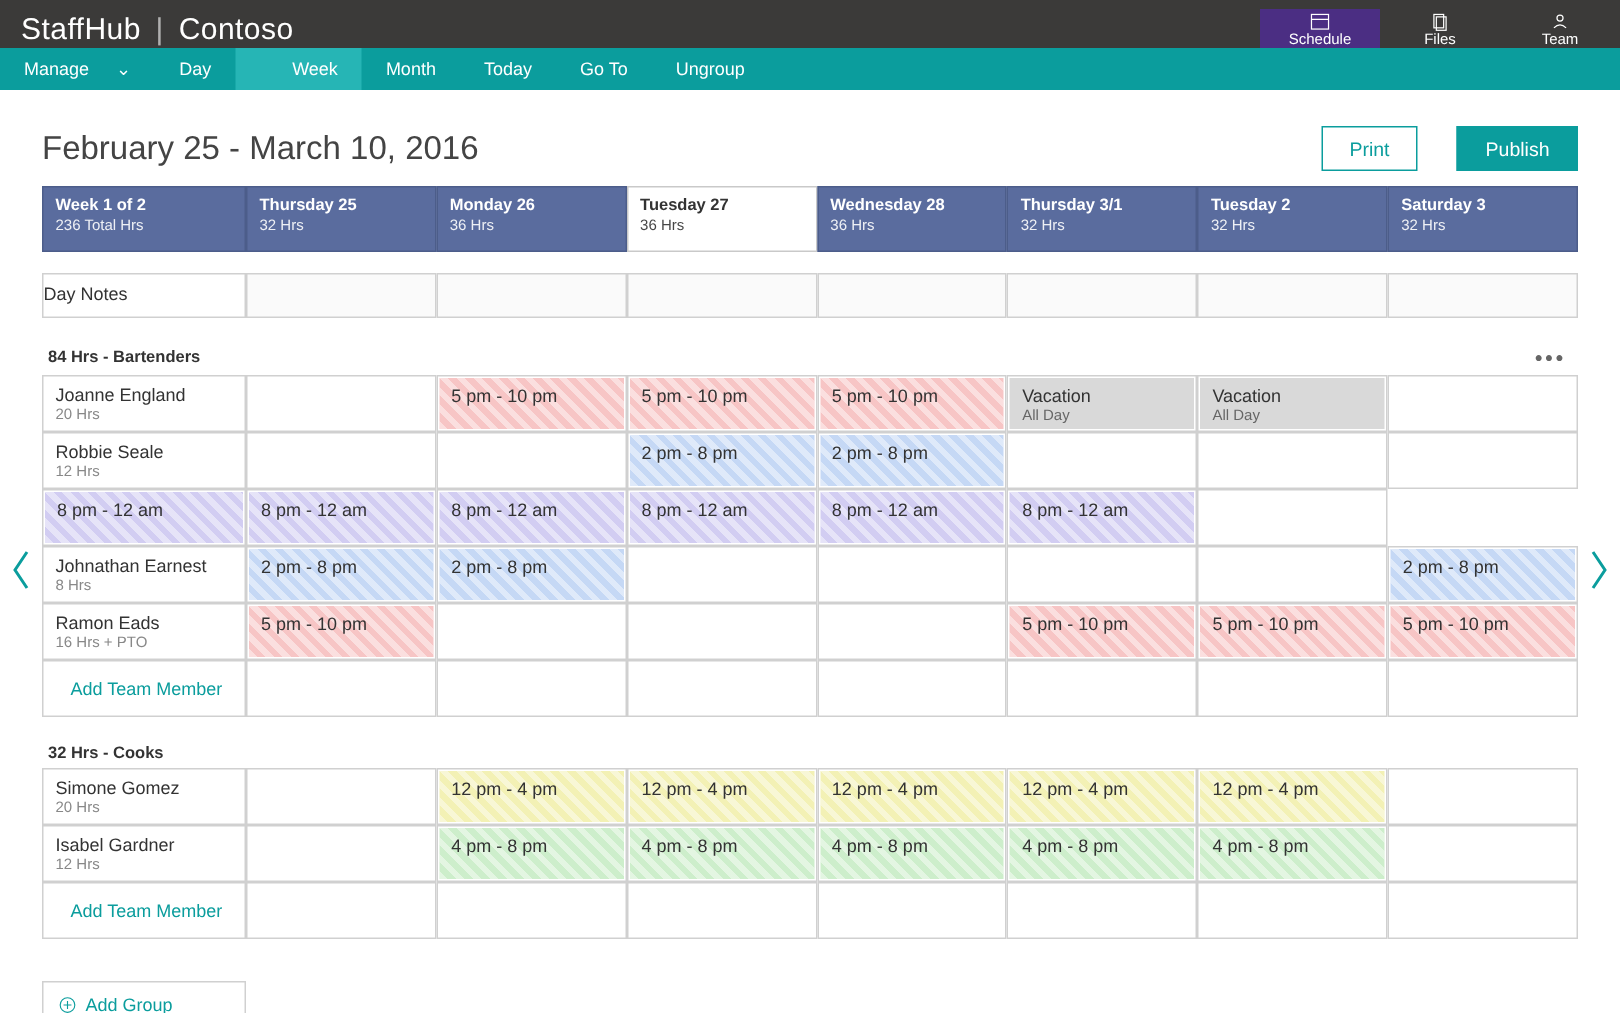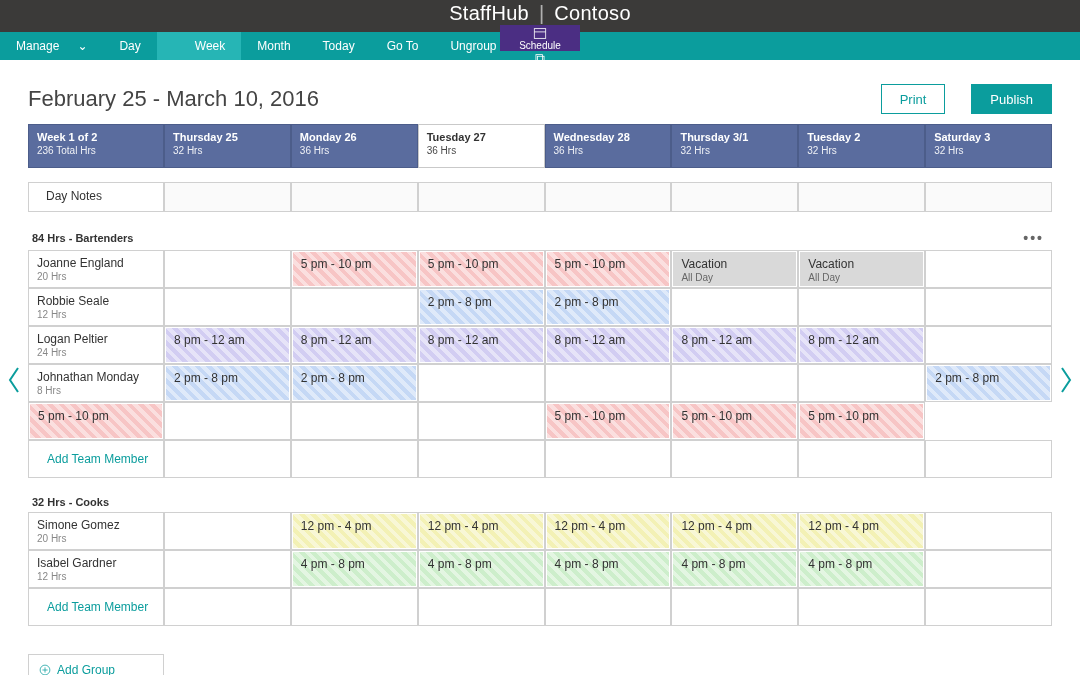--- a/index.html
+++ b/index.html
@@ -7,7 +7,7 @@
   body { overflow: hidden; }
 
   
-  .topbar { background: #3b3a39; color: #fff; height: 32px; display: flex; align-items: center; flex-direction: column; }
+  .topbar { background: #3b3a39; color: #fff; height: 32px; display: flex; align-items: flex-end; }
   .brand { font-size: 20px; font-weight: 300; padding: 2px 14px 0 14px; letter-spacing: .3px; }
   .brand .sep { opacity: .6; padding: 0 4px; }
   .topbar .spacer { flex: 1; }

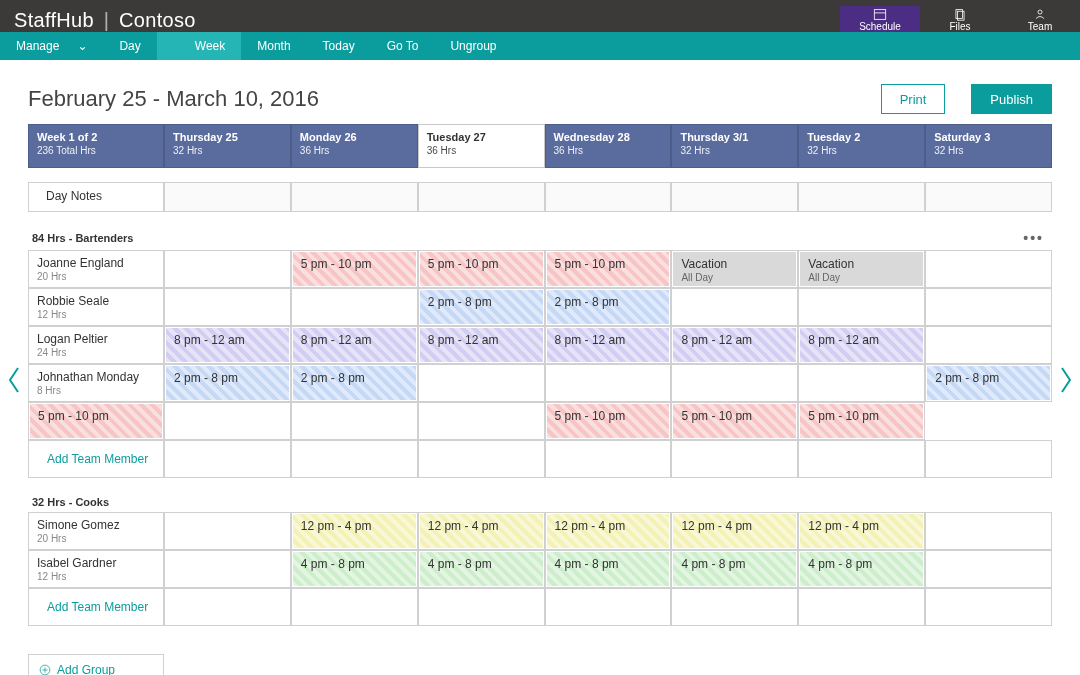--- a/index.html
+++ b/index.html
@@ -39,7 +39,7 @@
   .hdr.selected { background:#fff; color:#333; border-color:#c9c9c9; }
 
   .notesrow { margin-top:14px; }
-  .notesrow .cell, .notesrow .label { border:1px solid #d0d0d0; height:30px; font-size:12px; padding:6px 17px; background:#fafafa; }
+  .notesrow .cell, .notesrow .label { border:1px solid #d0d0d0; height:30px; font-size:12px; padding:6px 0; background:#fafafa; }
   .notesrow .label { background:#fff; }
 
   .section-title { font-weight:700; font-size:11px; margin:18px 0 4px 4px; color:#333; display:flex; align-items:center; }

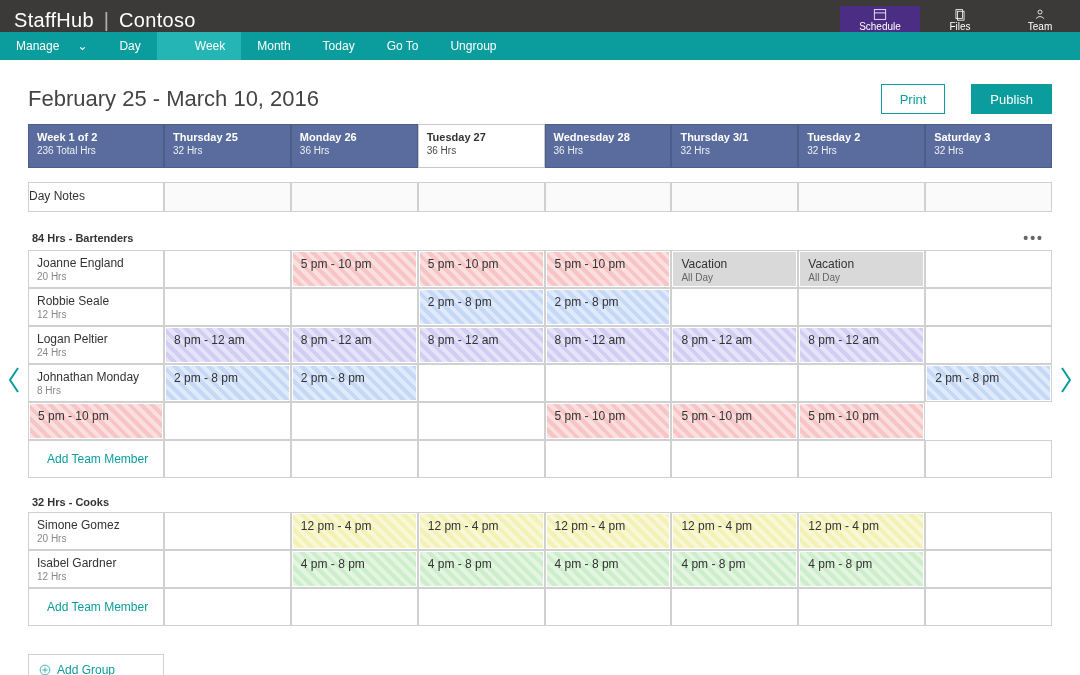--- a/index.html
+++ b/index.html
@@ -261,10 +261,6 @@
         <div class="cell"></div>
       </div>
       <div class="grid-row">
-        <div class="emp">
-          <div class="name">Logan Peltier</div>
-          <div class="sub">24 Hrs</div>
-        </div>
         <div class="cell">
           <div class="shift purple">
             <div>8 pm - 12 am</div>

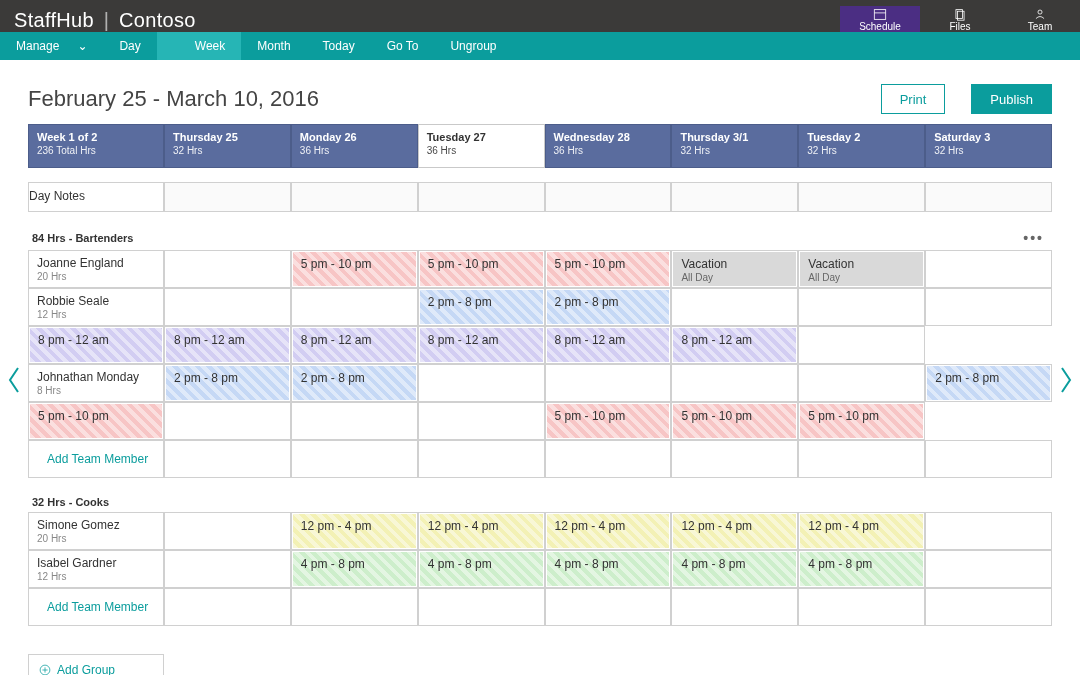--- a/index.html
+++ b/index.html
@@ -295,7 +295,7 @@
       </div>
       <div class="grid-row">
         <div class="emp">
-          <div class="name">Johnathan Monday</div>
+          <div class="name">Johnathan Earnest</div>
           <div class="sub">8 Hrs</div>
         </div>
         <div class="cell">

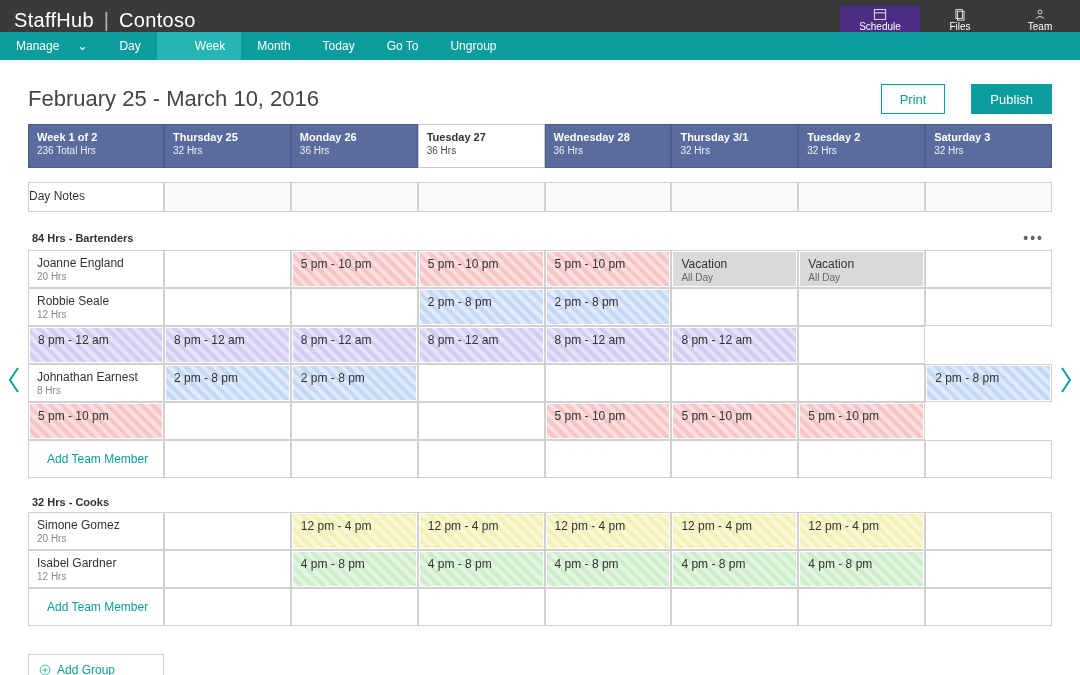--- a/index.html
+++ b/index.html
@@ -319,6 +319,10 @@
         </div>
       </div>
       <div class="grid-row">
+        <div class="emp">
+          <div class="name">Ramon Eads</div>
+          <div class="sub">16 Hrs + PTO</div>
+        </div>
         <div class="cell">
           <div class="shift pink">
             <div>5 pm - 10 pm</div>

